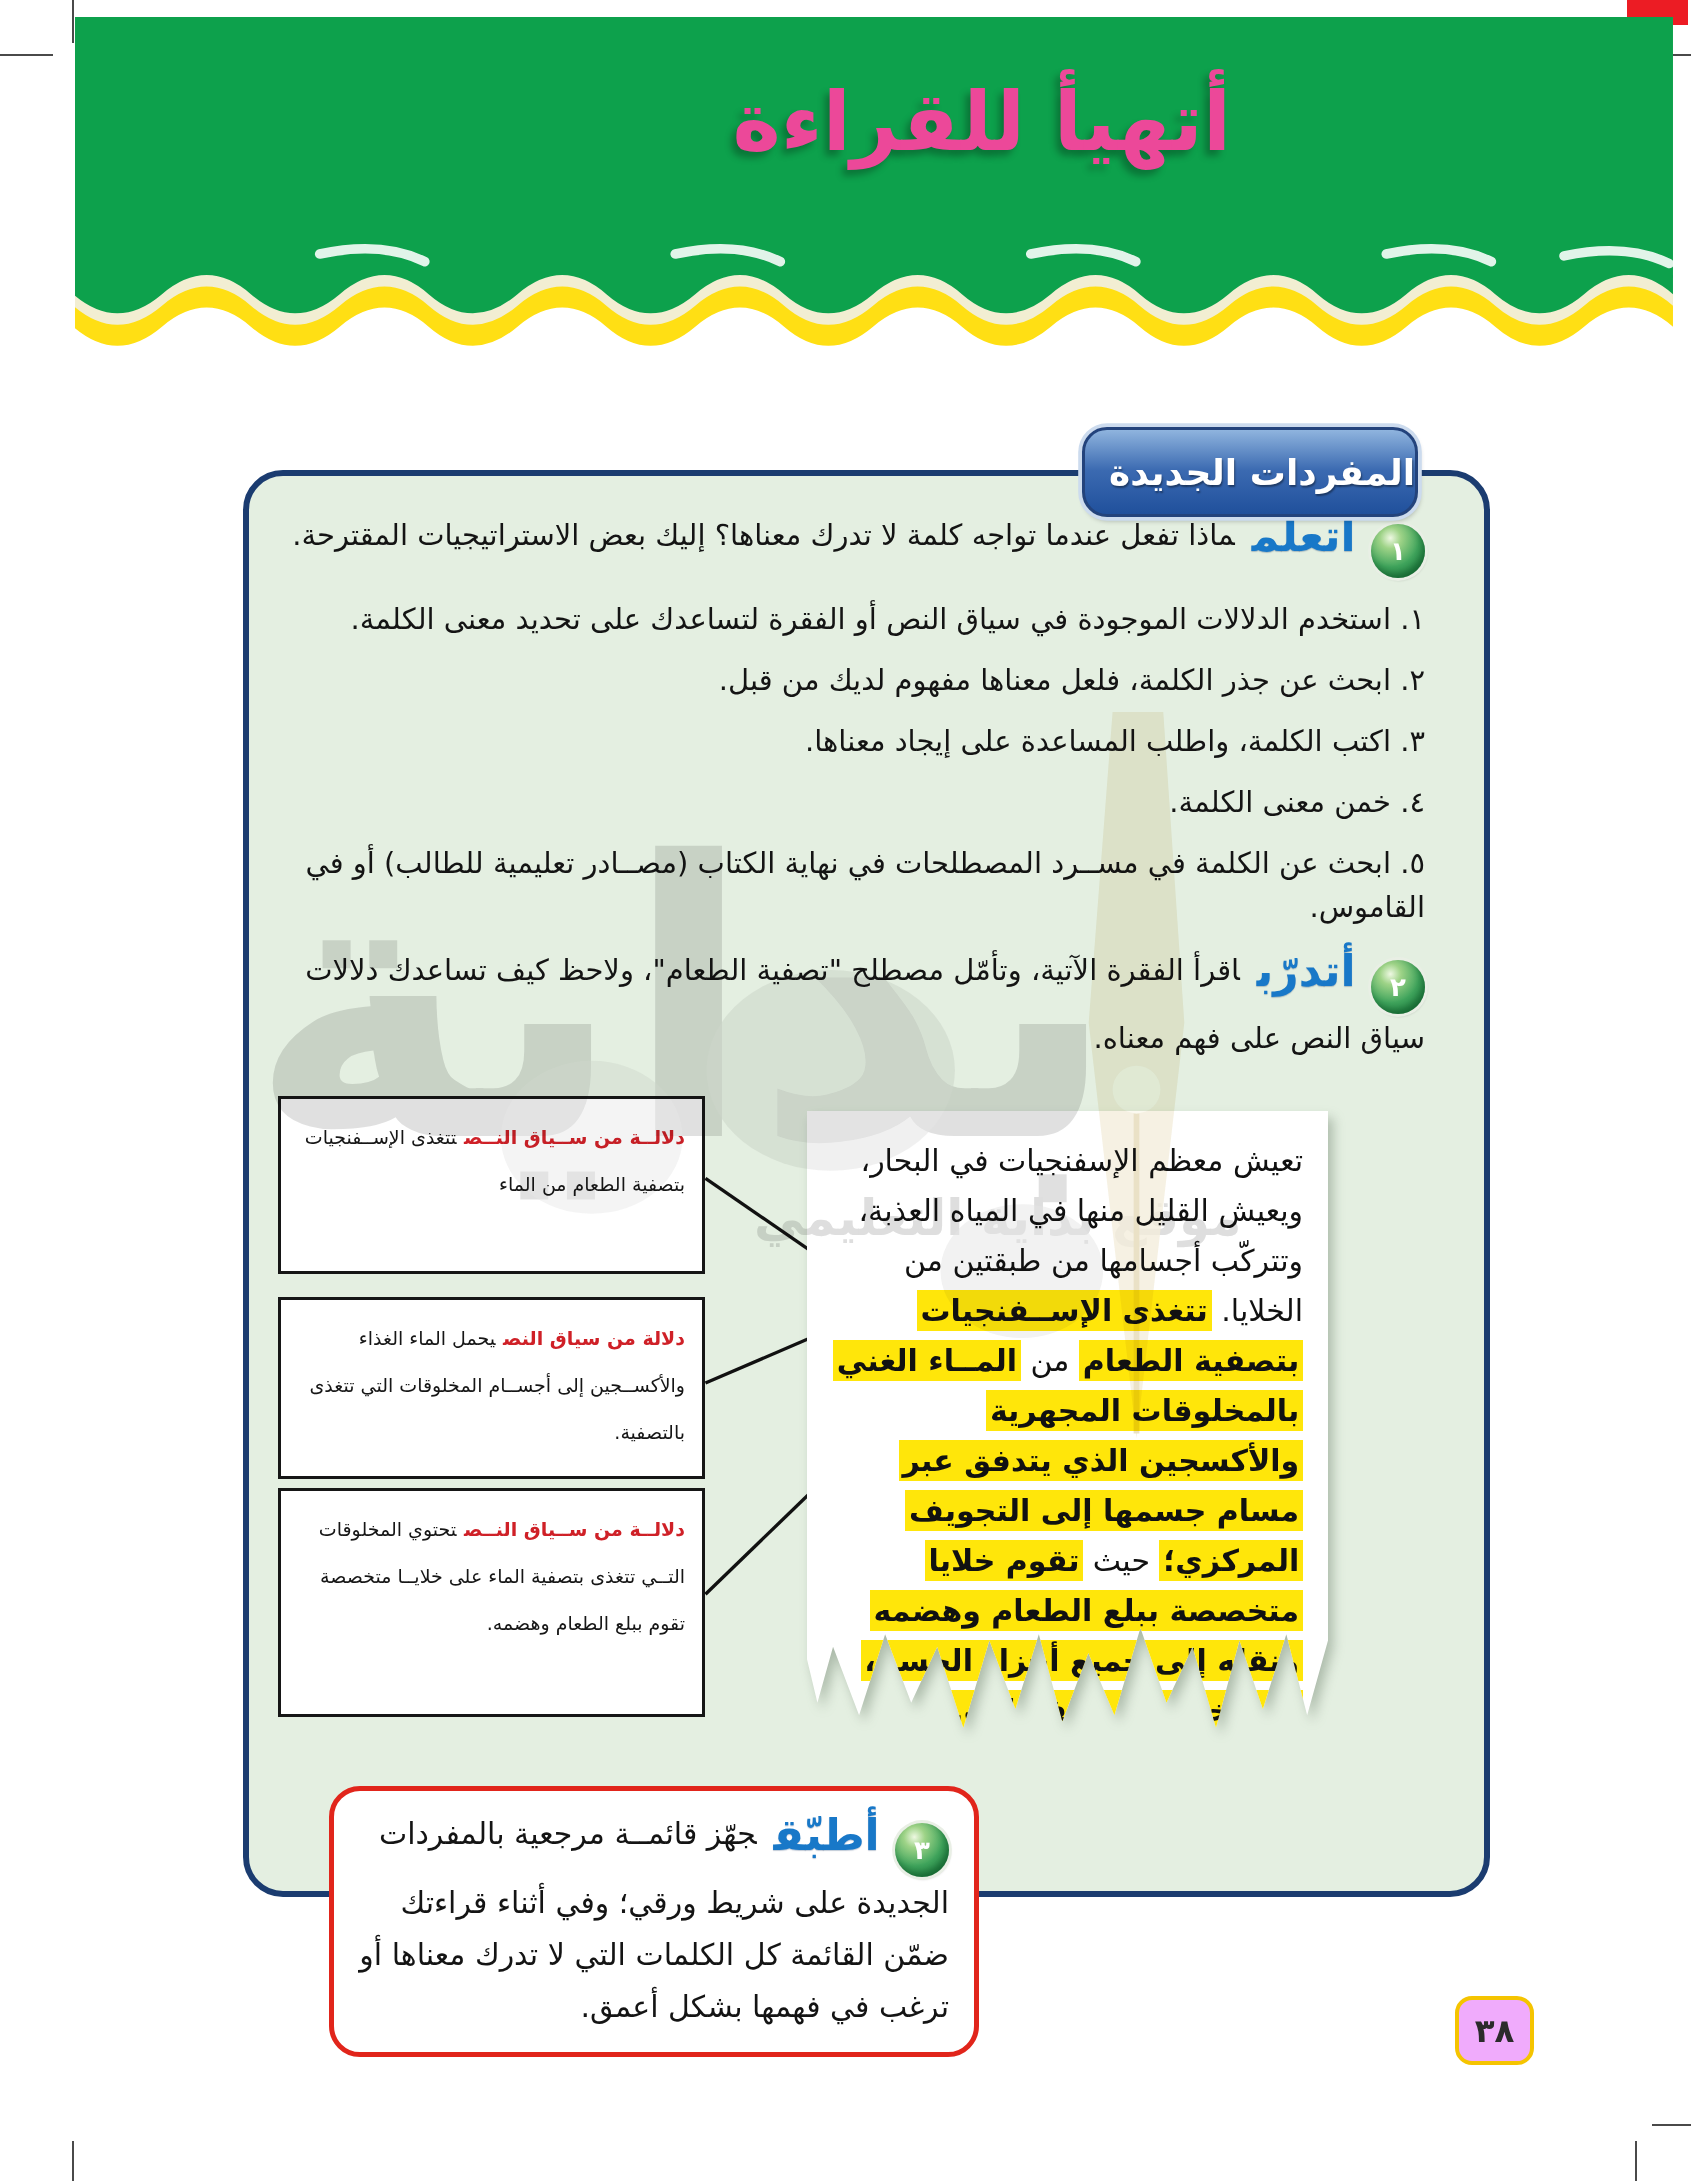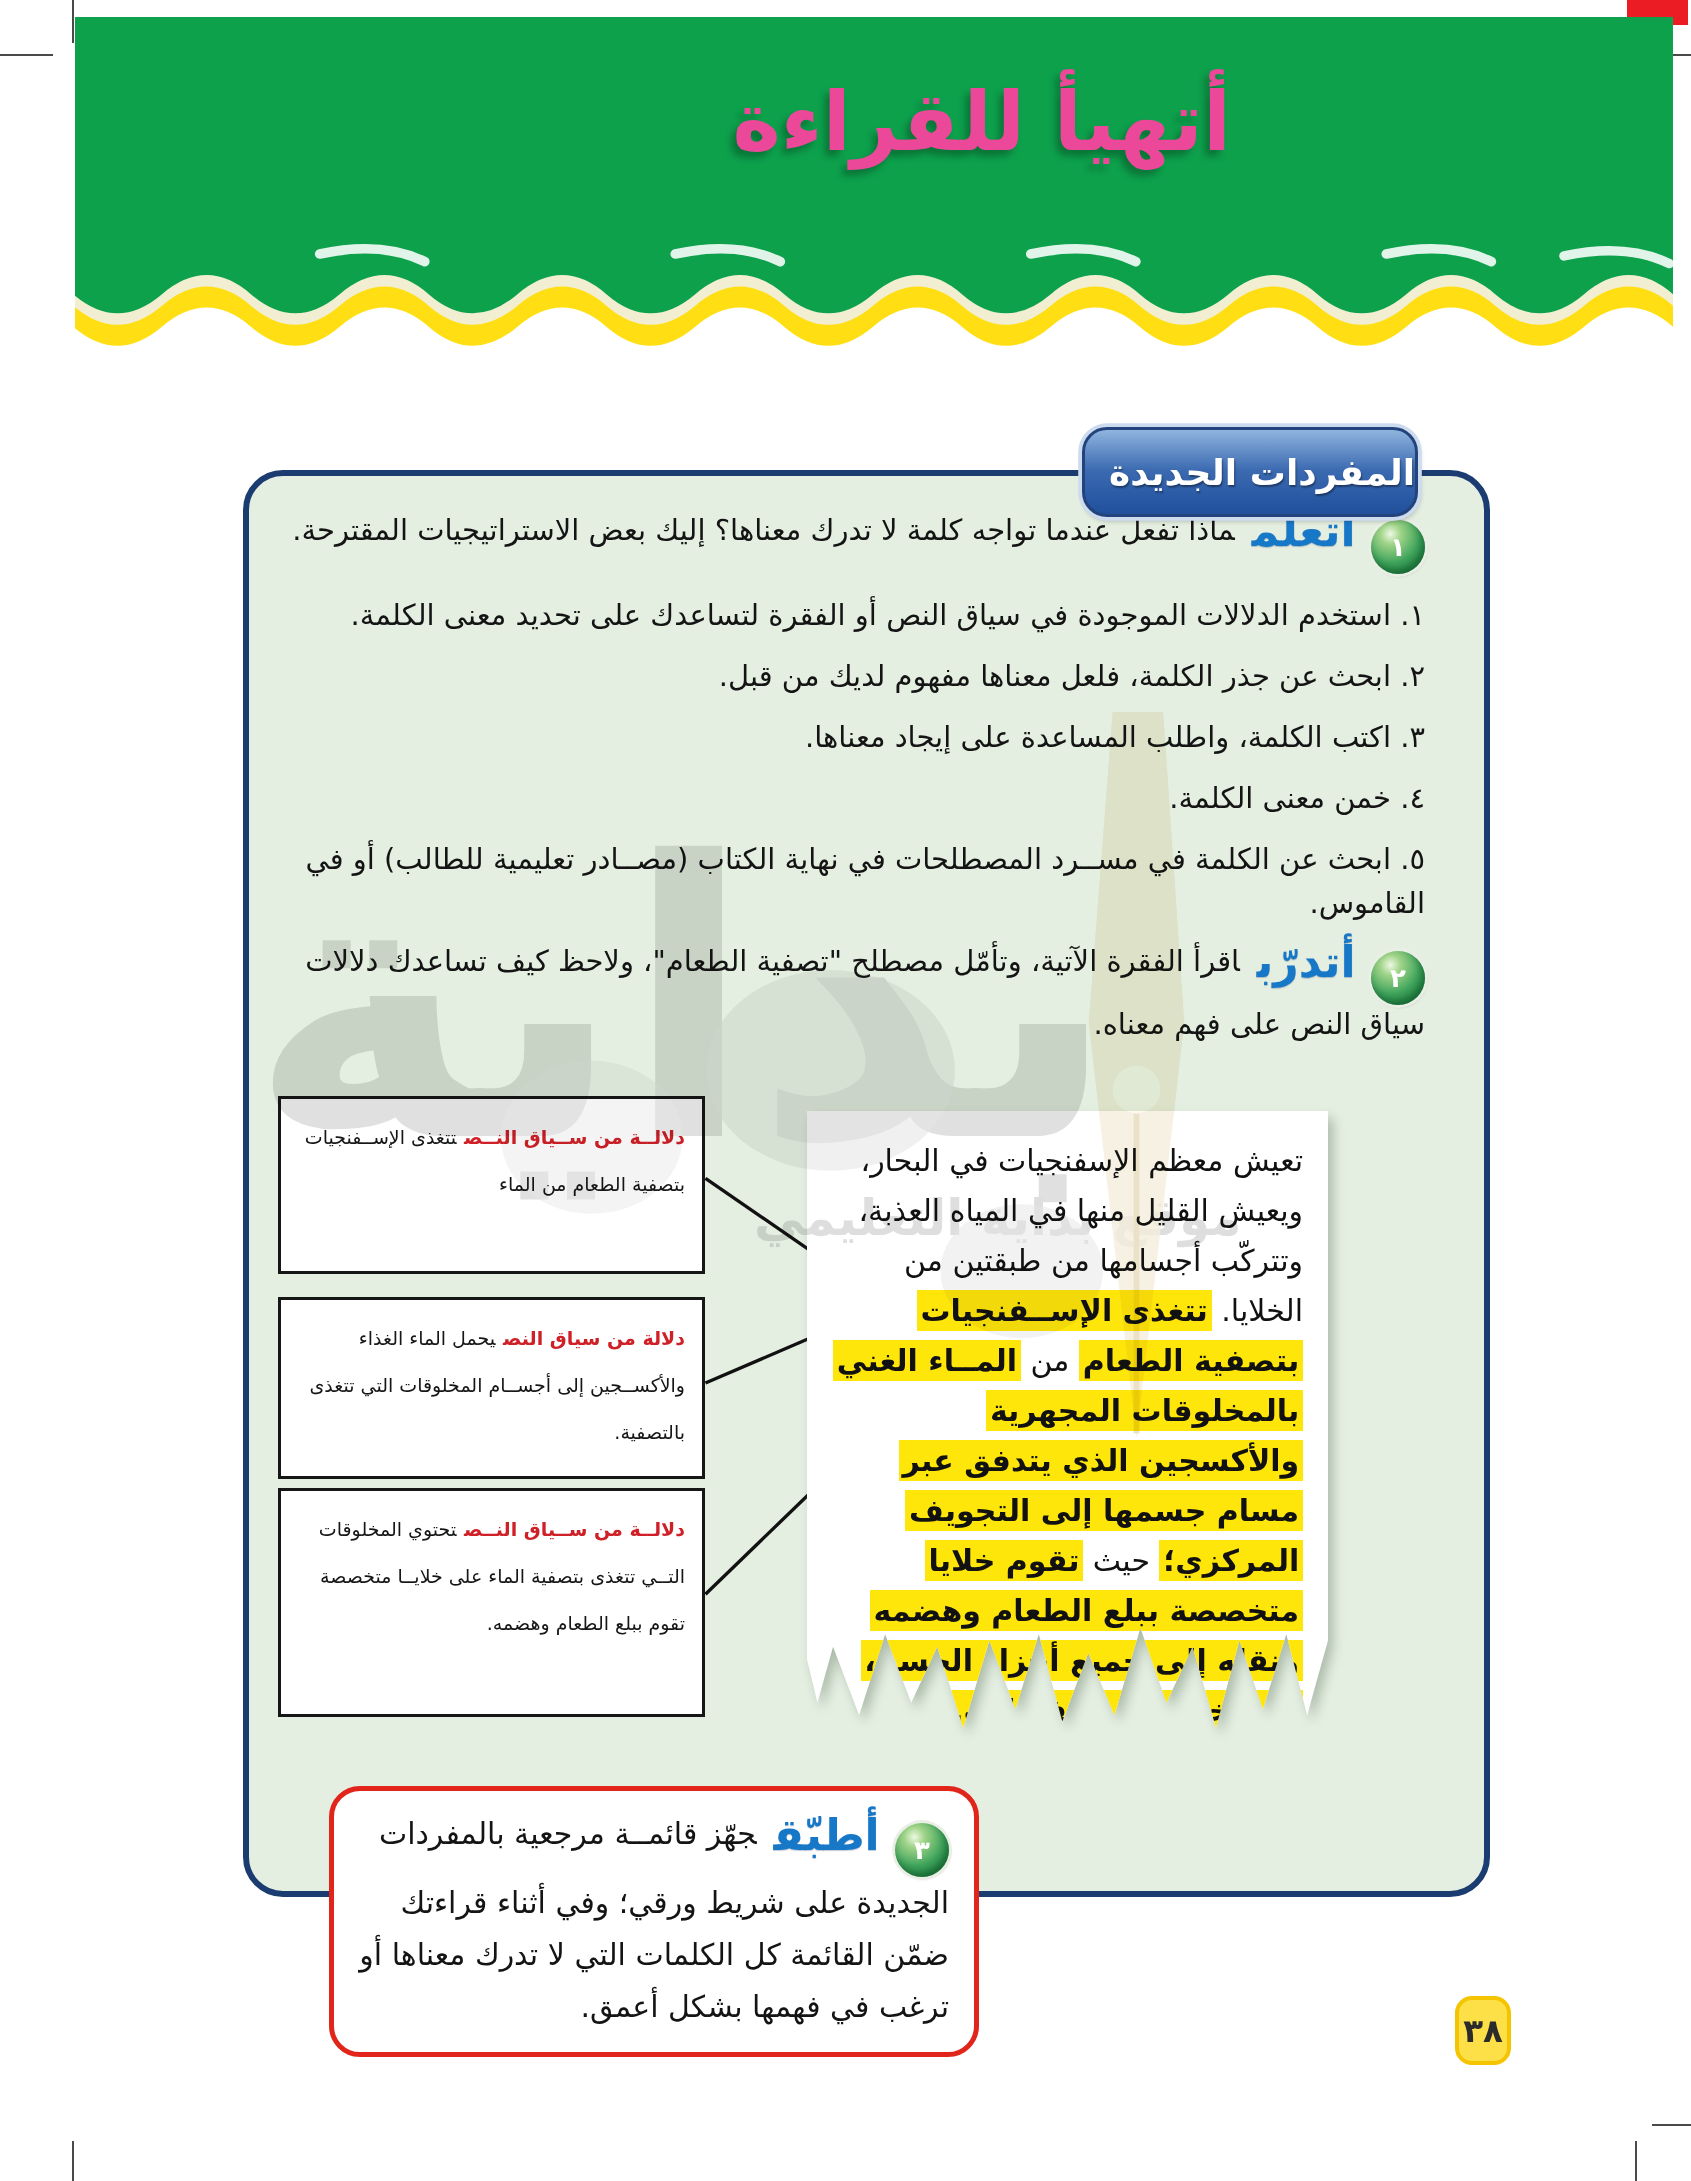--- a/index.html
+++ b/index.html
@@ -28,7 +28,7 @@
 
   
   .sections-flow { position:absolute; left:272px; top:511px; width:1154px; z-index:3; direction:rtl; text-align:right; }
-  .sec-para { direction:rtl; text-align:right; font-size:29px; line-height:39px; color:#141414; margin-bottom:19px; }
+  .sec-para { direction:rtl; text-align:right; font-size:29px; line-height:48px; color:#141414; margin-bottom:19px; }
   .num-circle { display:inline-flex; width:54px; height:54px; border-radius:50%; vertical-align:-15.3px; margin-left:15.3px;
     background:radial-gradient(circle at 36% 26%, #eef8e2 0%, #9ed387 20%, #3fa45c 55%, #157a3d 100%);
     box-shadow:0 0 0 2.9px #e9efe5, inset -2.9px -4.8px 7.6px rgba(0,60,20,.45), 1px 1.9px 2.9px rgba(0,0,0,.3);

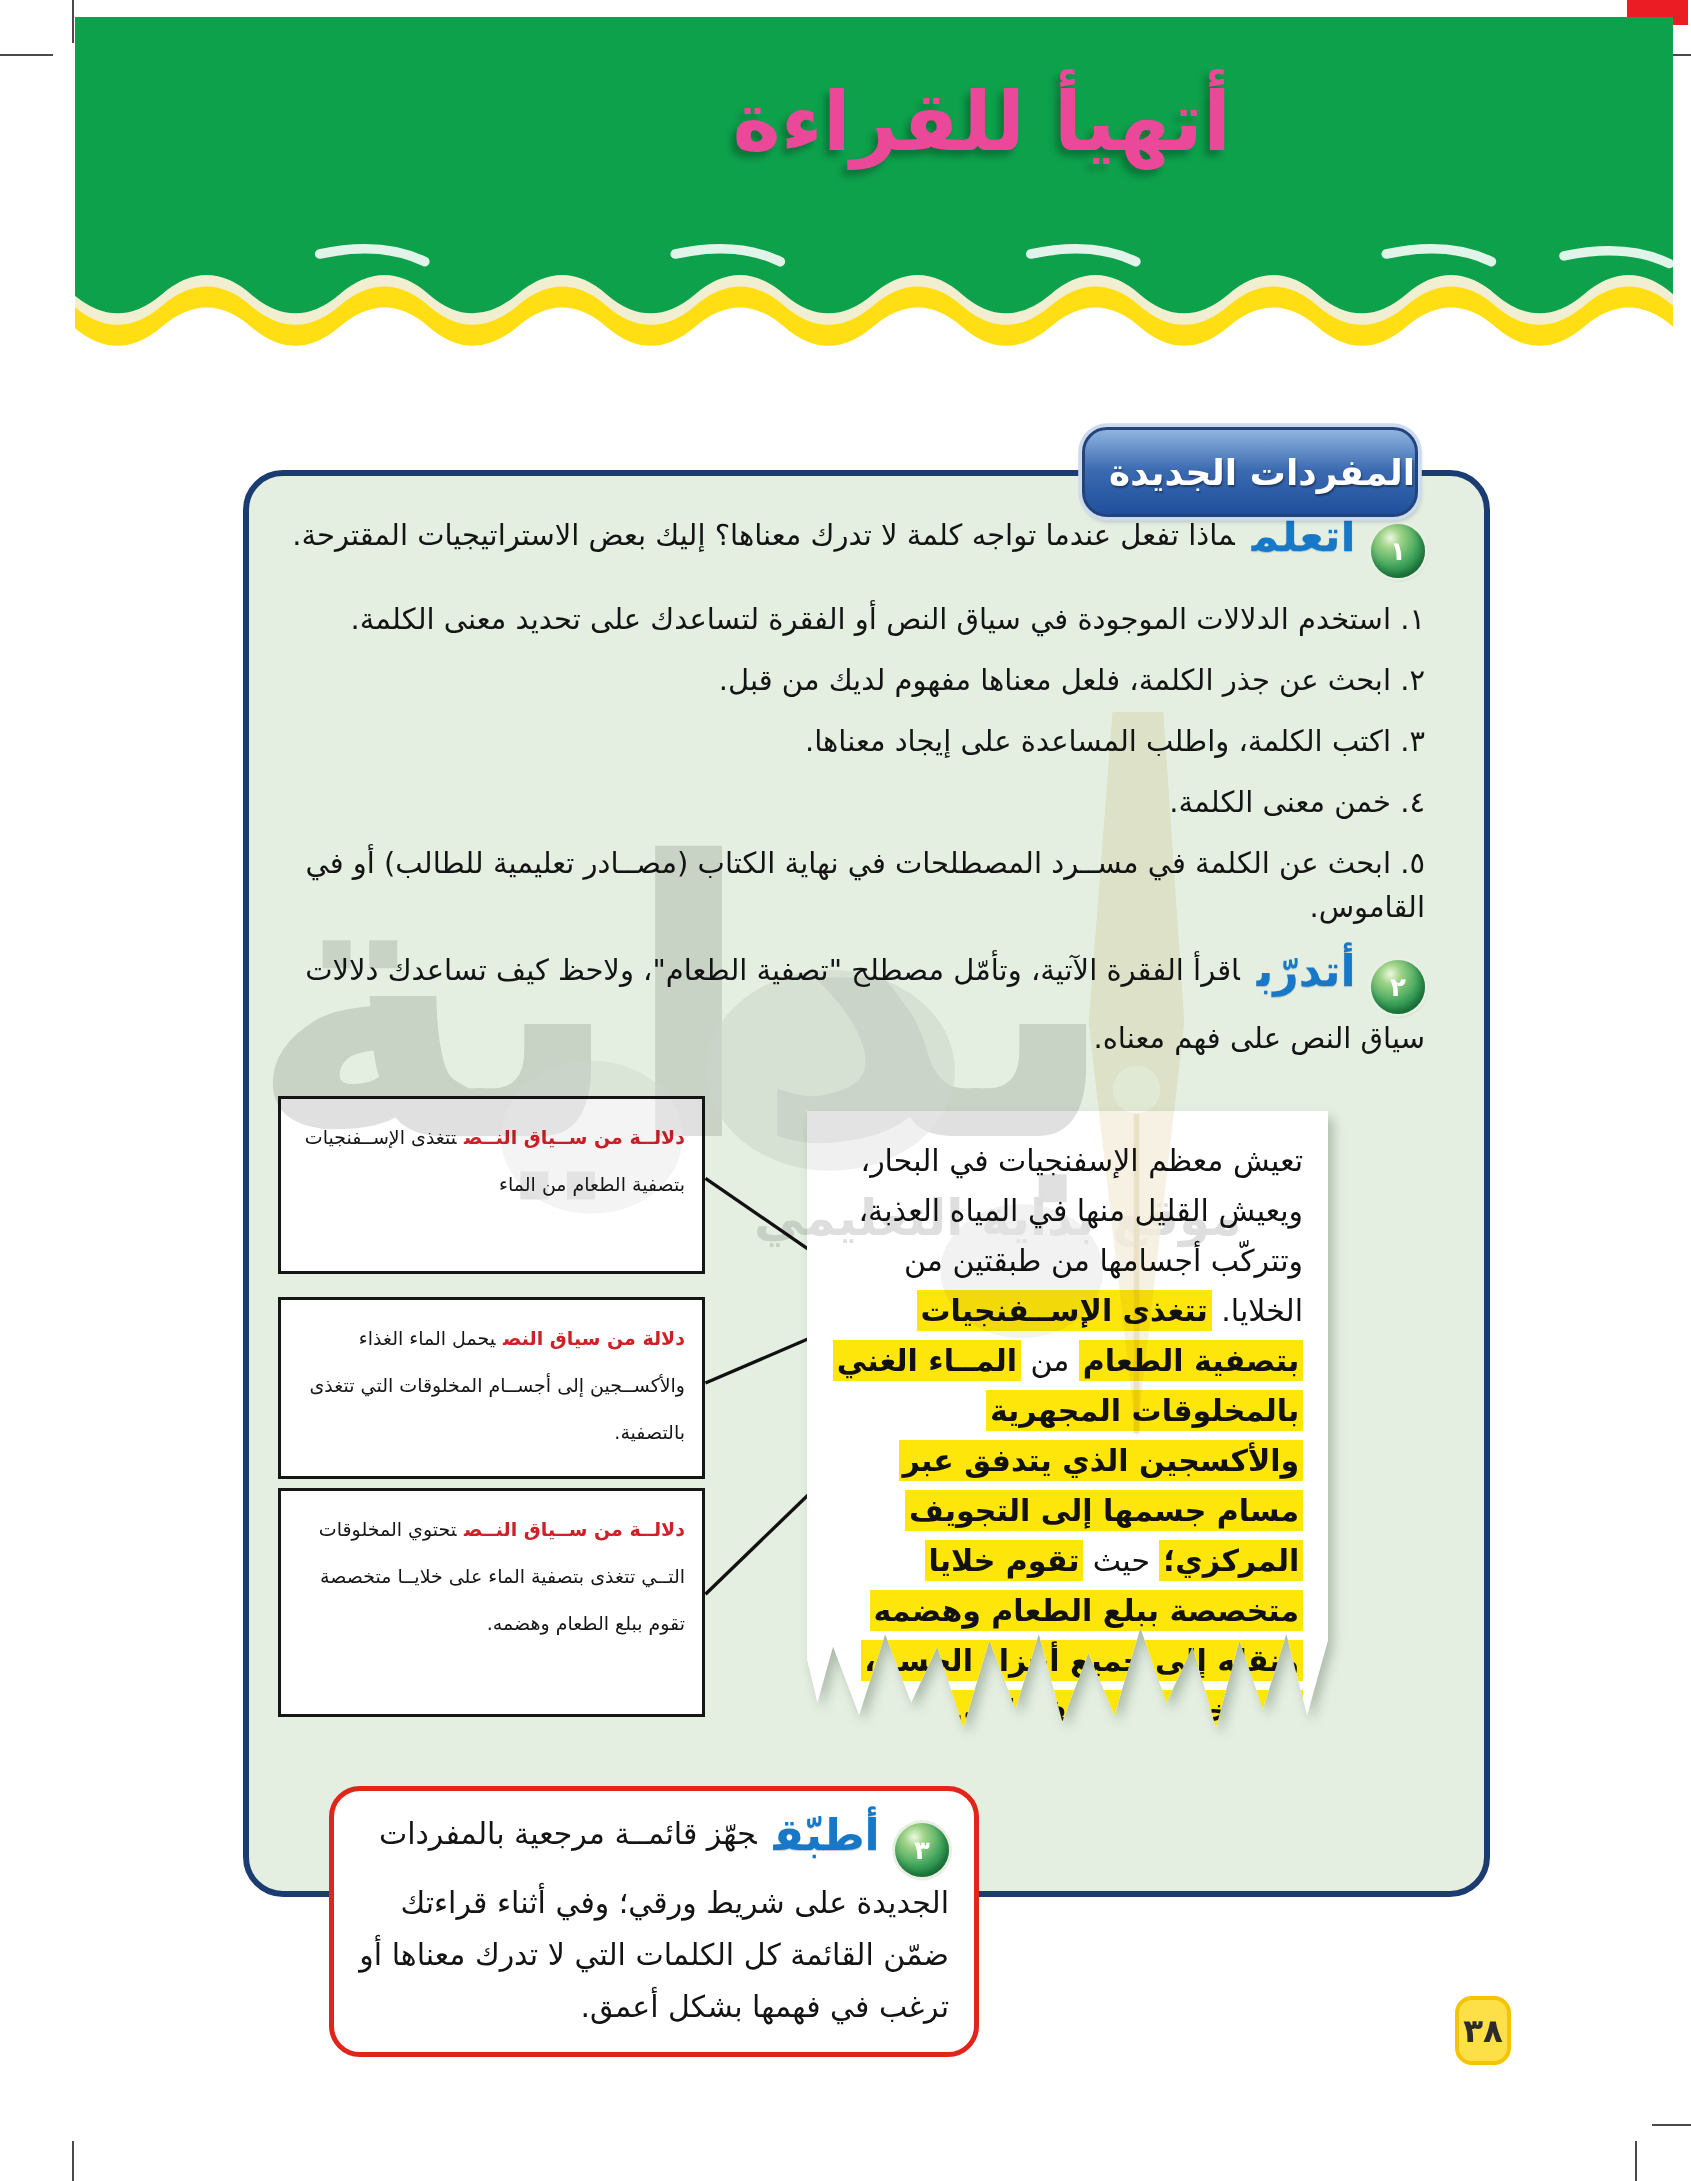--- a/index.html
+++ b/index.html
@@ -62,7 +62,7 @@
   .apply-card .sec-para { margin-bottom:0; font-size:30px; line-height:52px; }
 
   
-  .page-num { position:absolute; left:1456px; top:1996px; width:56px; height:69px; background:#fde047; border:4.8px solid #f5c400;
+  .page-num { position:absolute; left:1456px; top:1996px; width:79px; height:69px; background:#f0abfc; border:4.8px solid #f5c400;
     border-radius:17px; display:flex; align-items:center; justify-content:center; z-index:3; }
   .page-num span { font-size:32.5px; color:#2b2b2b; font-weight:bold; }
 

